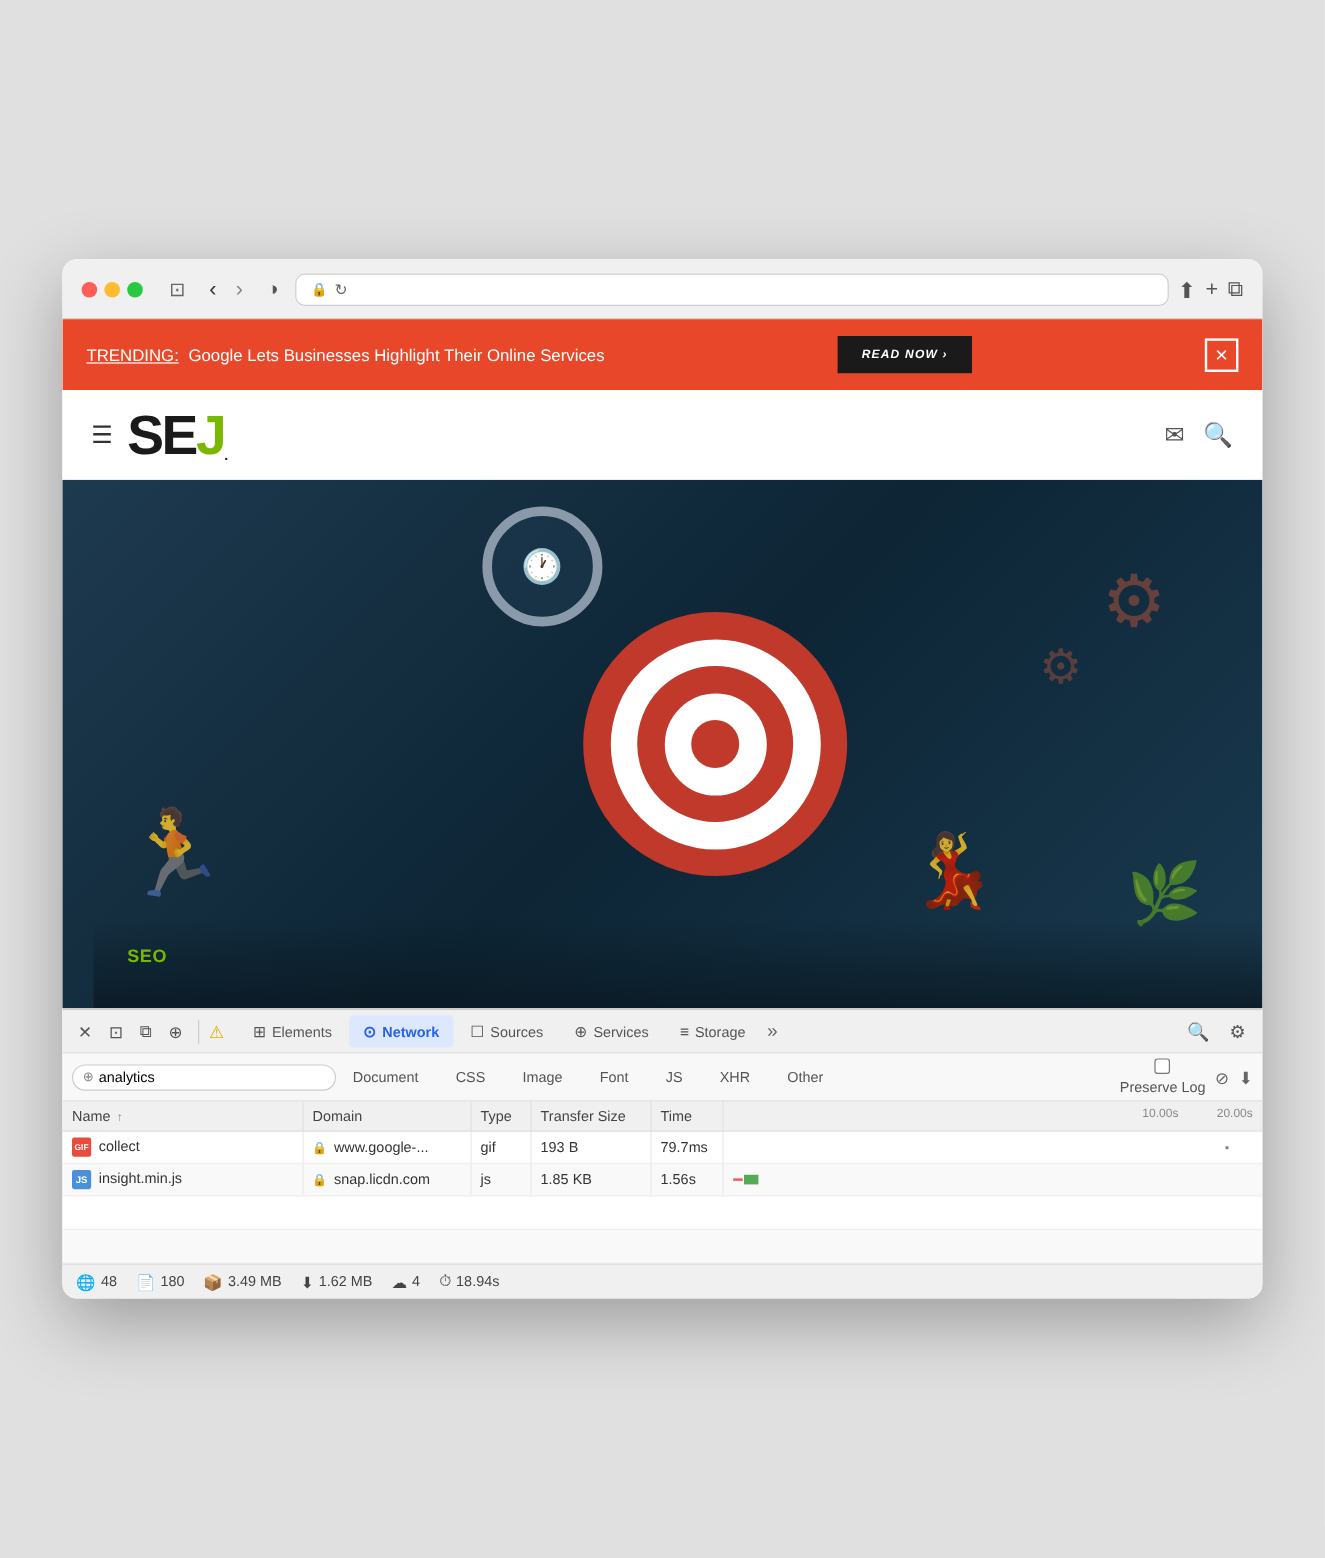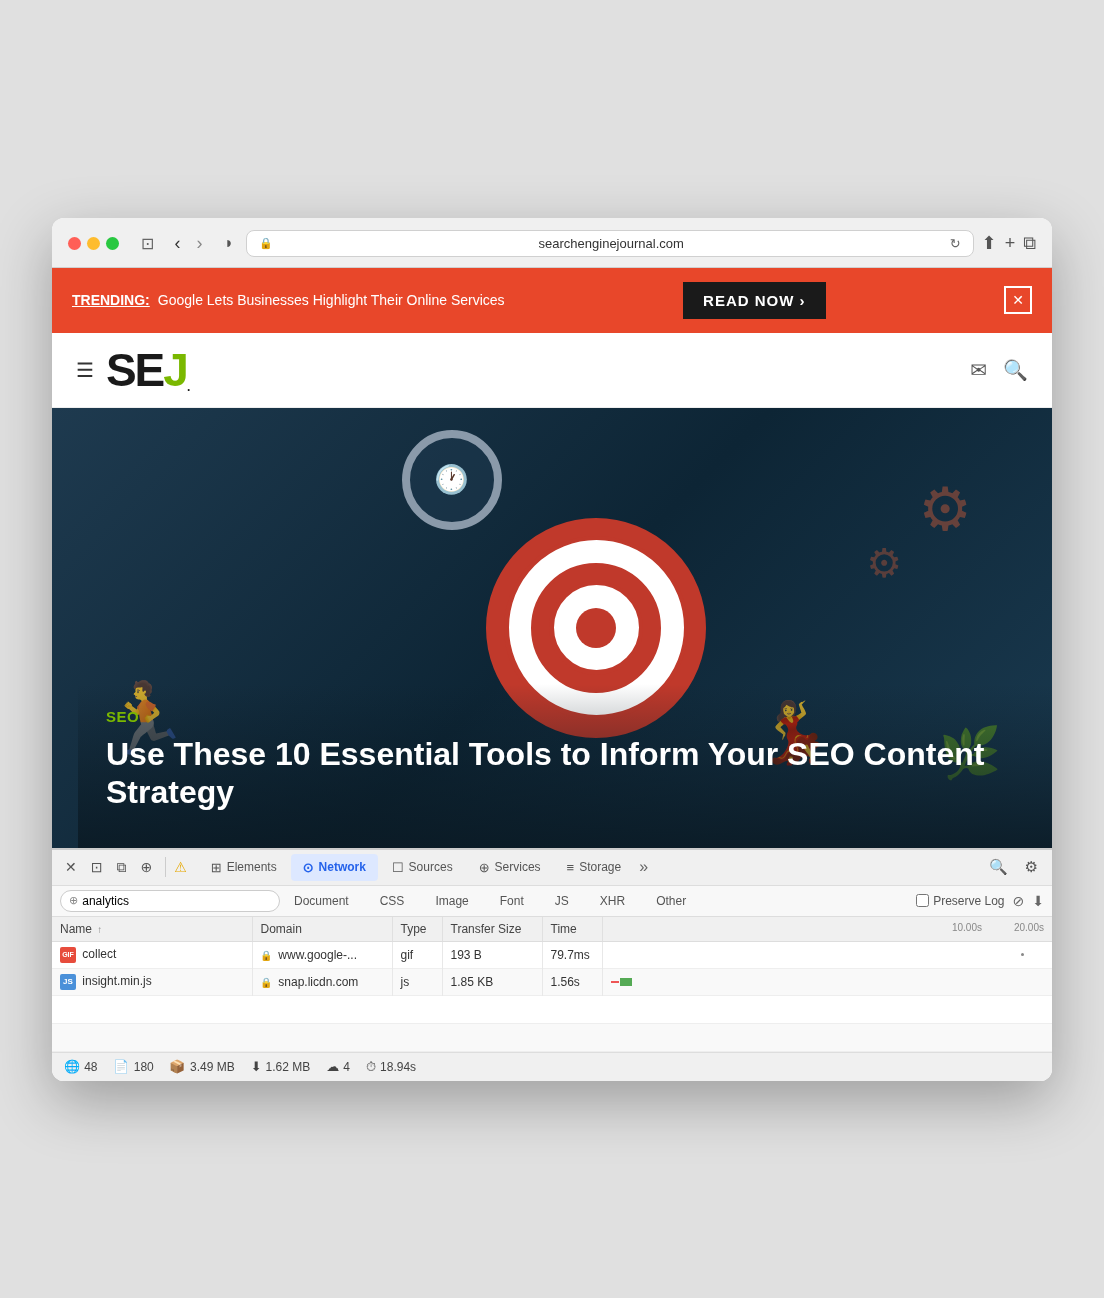--- a/index.html
+++ b/index.html
@@ -610,7 +610,6 @@
       <div class="shield-icon">◑</div>
       <div class="address-bar">
         <span class="lock-icon">🔒</span>
-        <span class="url">searchenginejournal.com</span>
         <span class="reload">↻</span>
       </div>
       <div class="browser-actions">

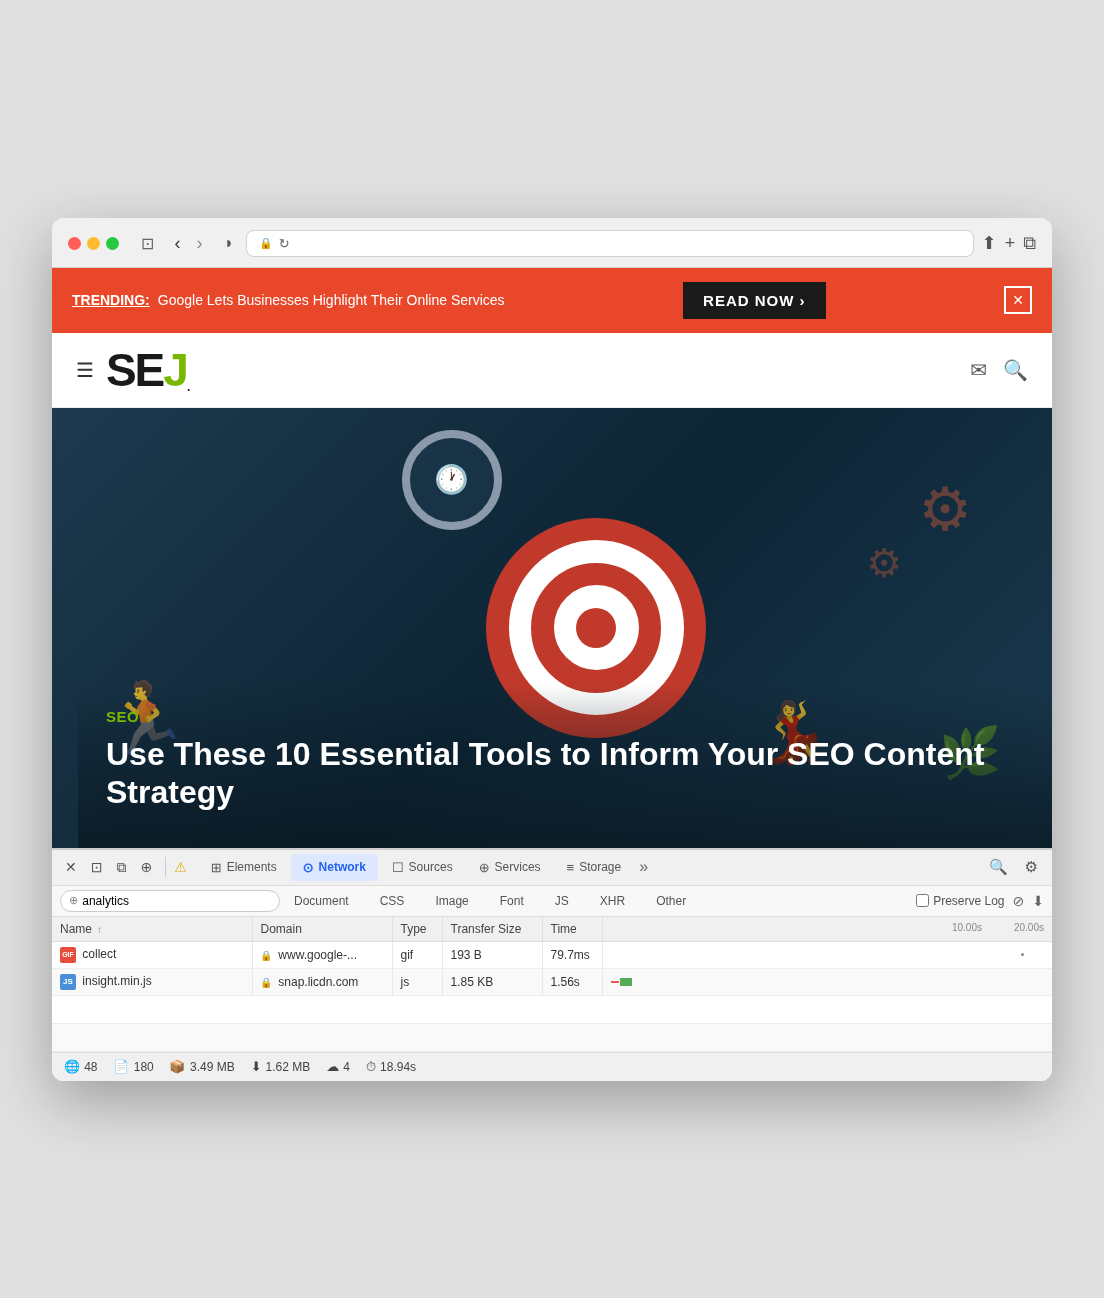--- a/index.html
+++ b/index.html
@@ -114,7 +114,7 @@
       gap: 8px;
     }
     .trending-label {
-      font-weight: 700;
+      font-weight: 400;
       color: white;
       font-size: 14px;
       text-decoration: underline;

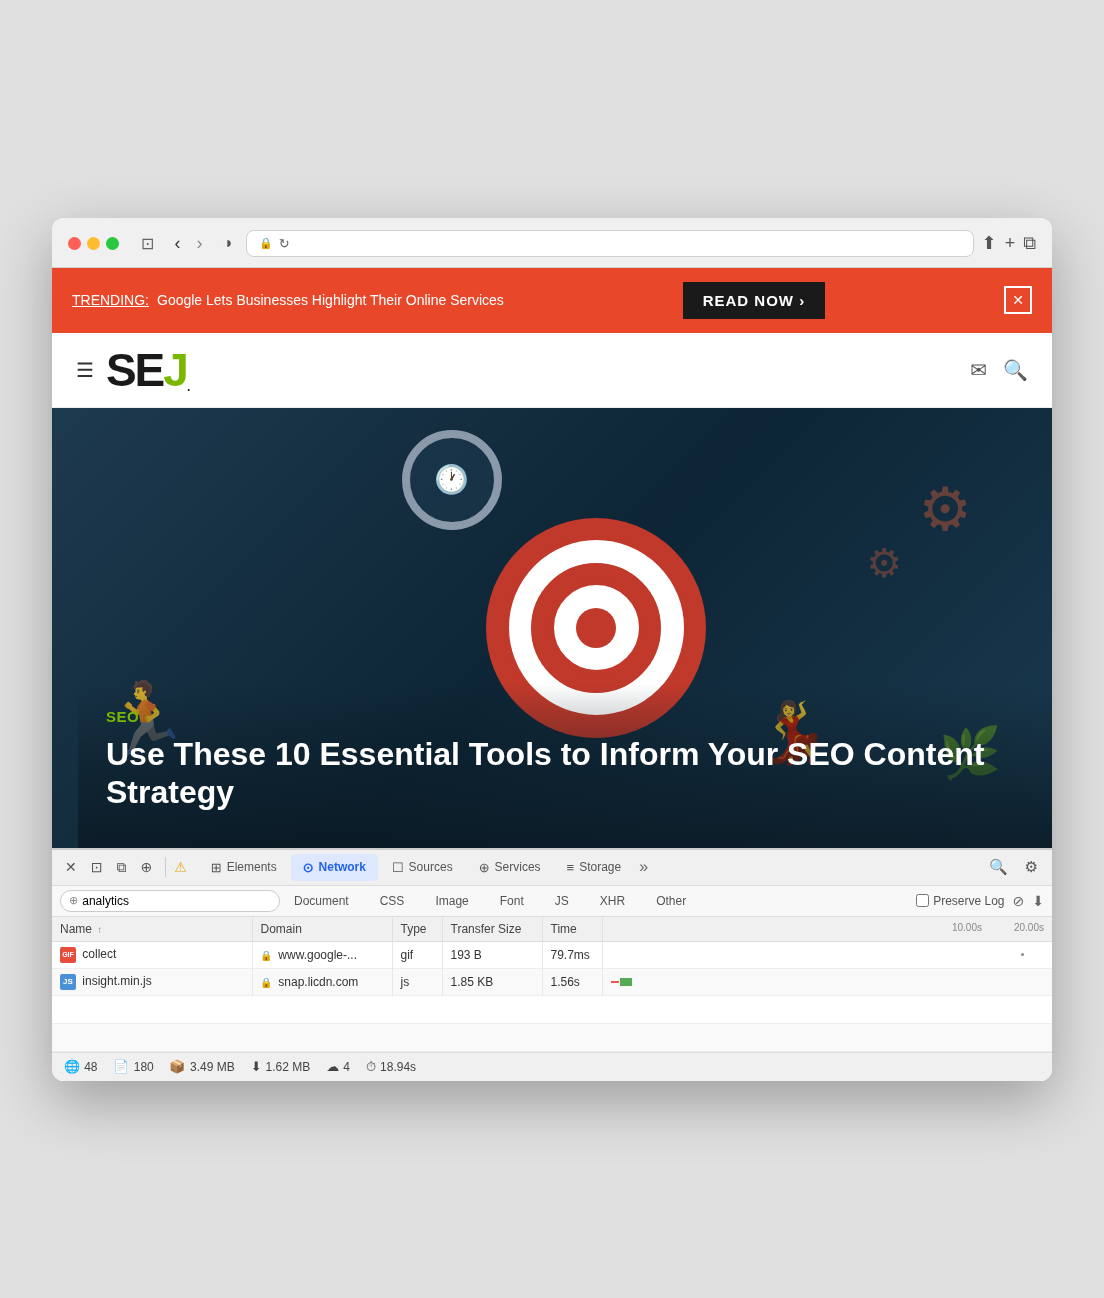--- a/index.html
+++ b/index.html
@@ -128,13 +128,14 @@
       color: white;
       border: none;
       padding: 10px 20px;
-      font-size: 15px;
+      font-size: 10px;
       font-weight: 700;
       letter-spacing: 1px;
       cursor: pointer;
       display: flex;
       align-items: center;
       gap: 6px;
+      font-style: italic;
     }
     .close-trending {
       background: none;

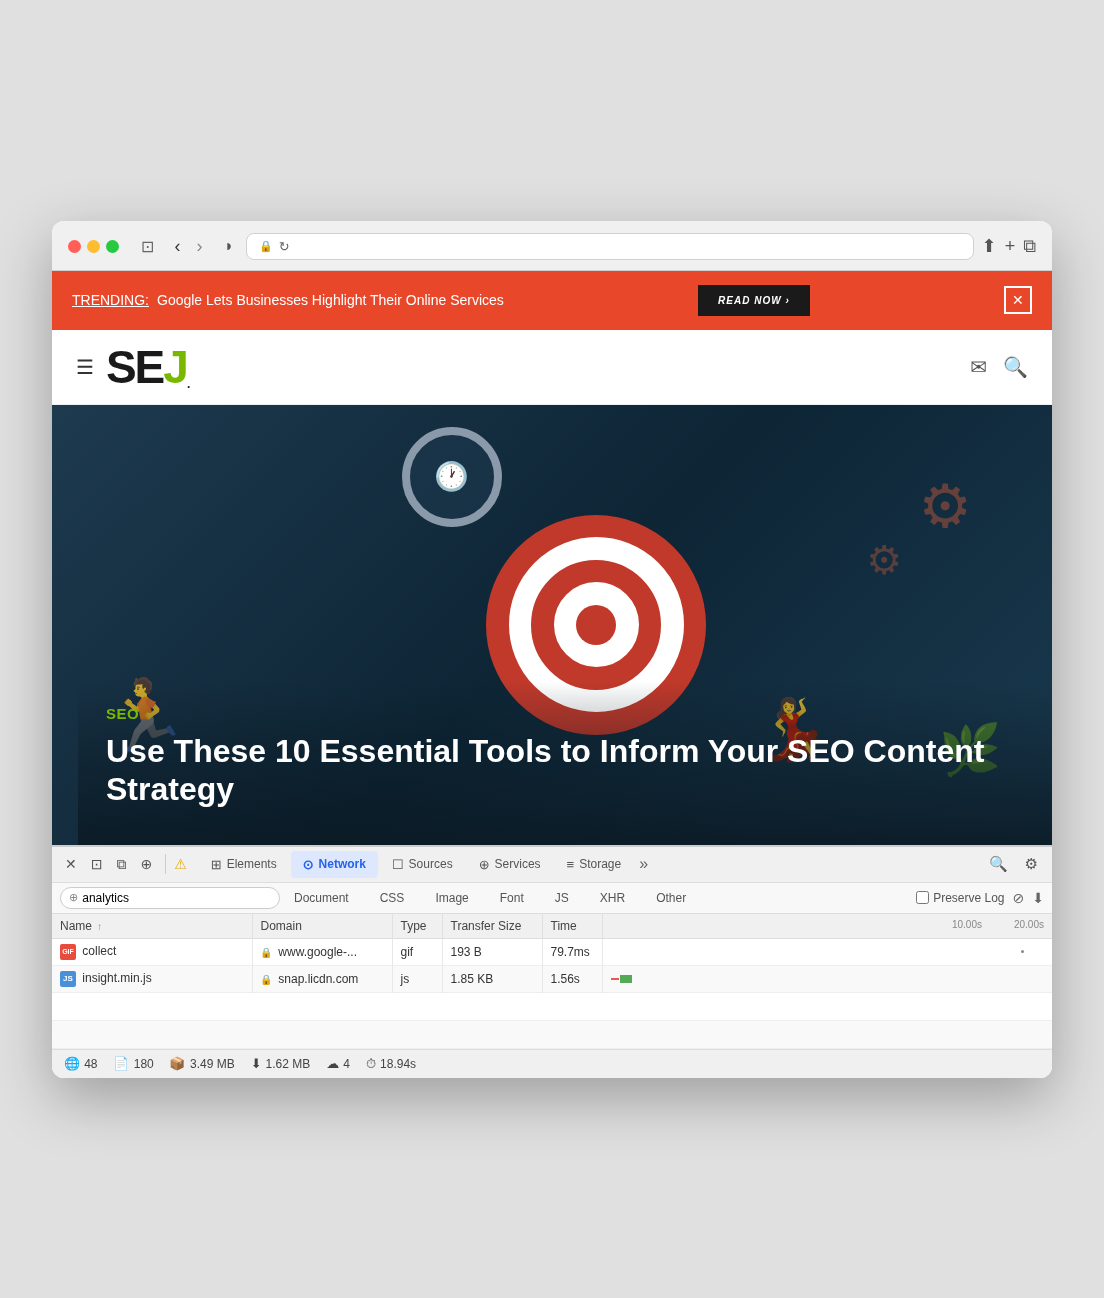--- a/index.html
+++ b/index.html
@@ -664,7 +664,6 @@
       </div>
       <div class="hero-content">
         <div class="hero-category">SEO</div>
-        <h1 class="hero-title">Use These 10 Essential Tools to Inform Your SEO Content Strategy</h1>
       </div>
     </div>
   </div>

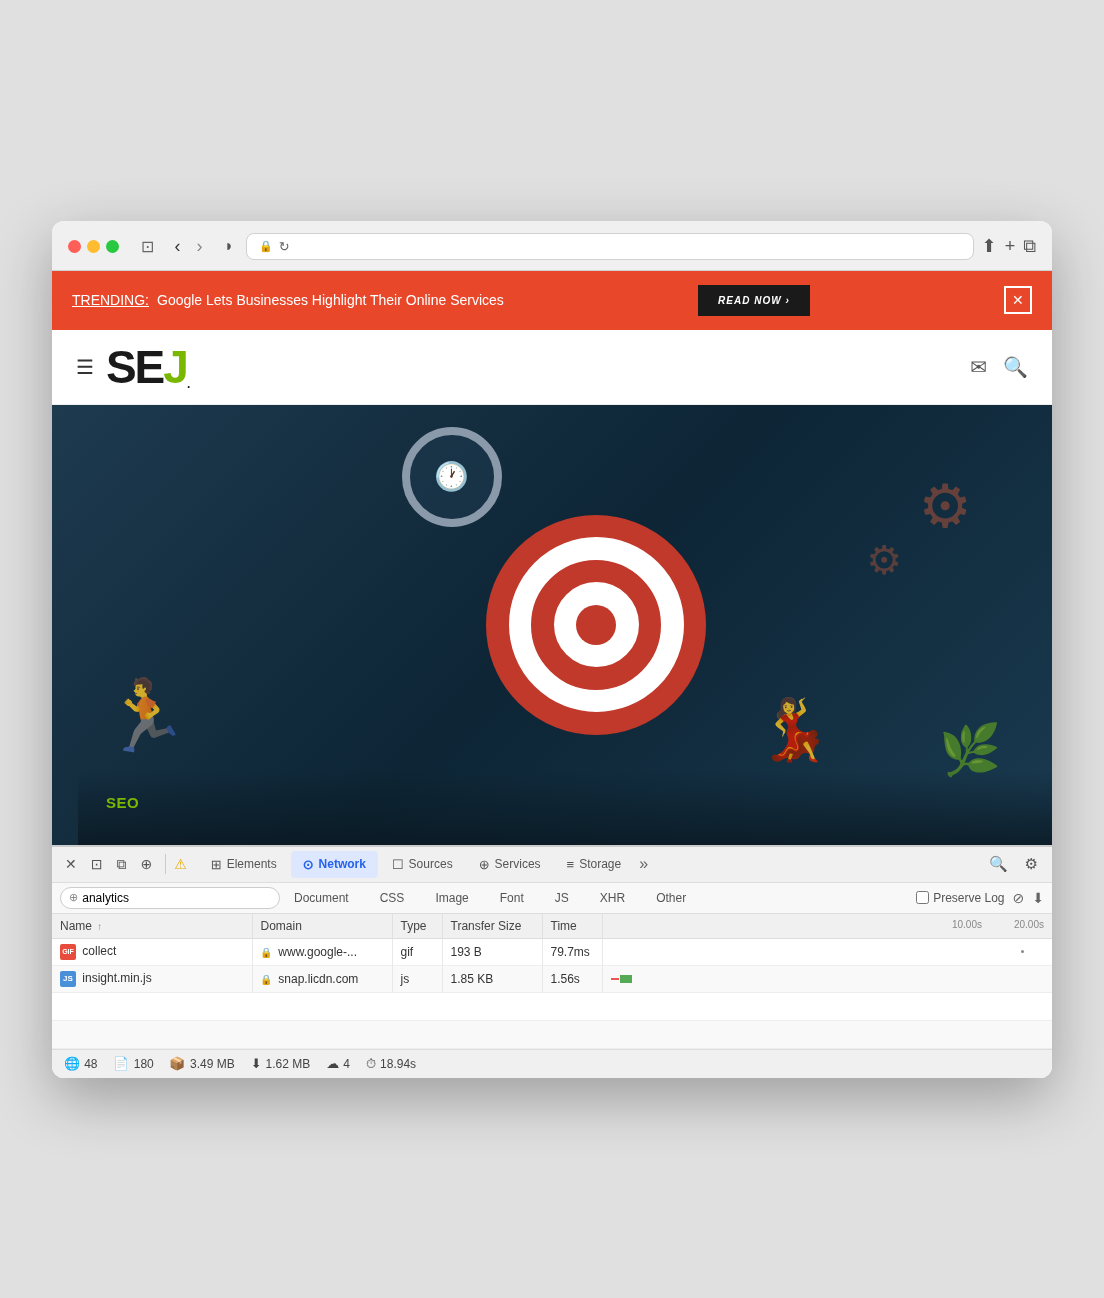--- a/index.html
+++ b/index.html
@@ -451,6 +451,7 @@
       gap: 4px;
       font-size: 12px;
       color: #555;
+      flex-direction: column;
     }
     .preserve-checkbox {
       width: 13px;

